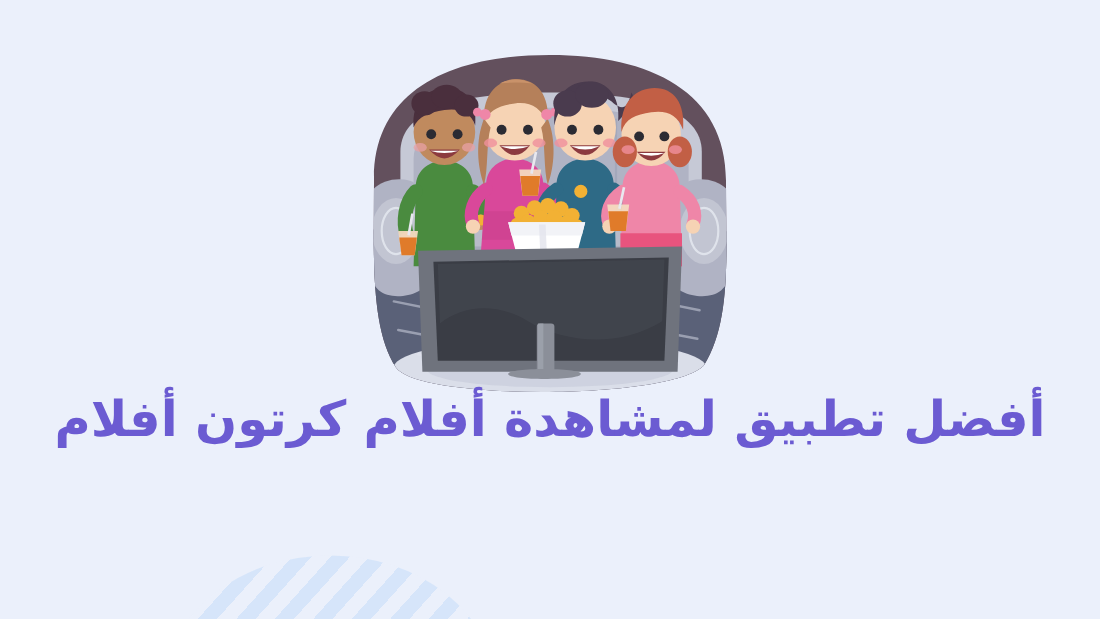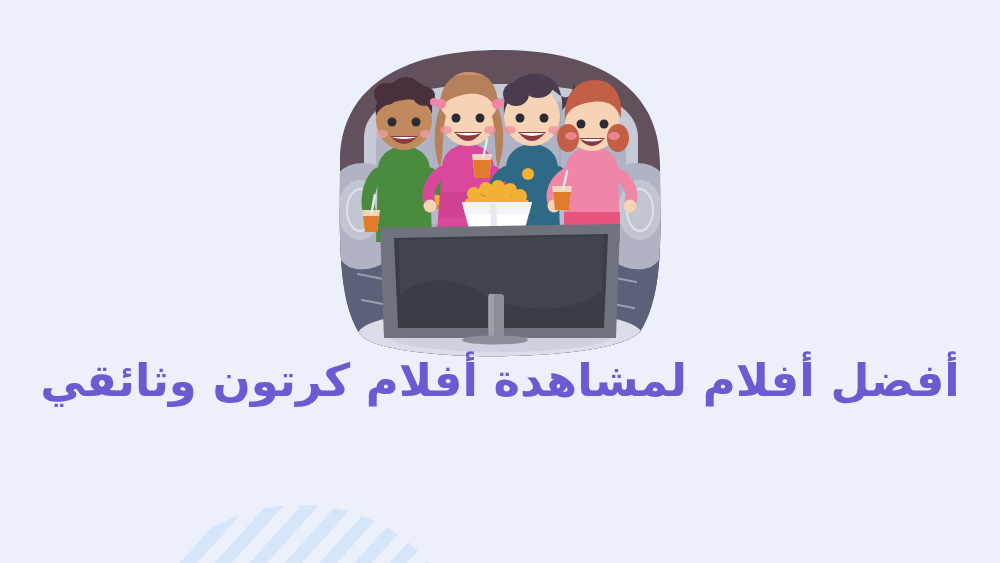--- a/index.html
+++ b/index.html
@@ -325,7 +325,7 @@
     </svg>
   </div>
 
-  <div class="headline" style="color: rgb(107, 91, 210); direction: rtl;">أفضل أفلام لمشاهدة أفلام كرتون وثائقي</div>
+  <div class="headline" style="color: rgb(107, 91, 210); direction: rtl;">أفضل تطبيق لمشاهدة أفلام كرتون أفلام</div>
 
 </div>
 

